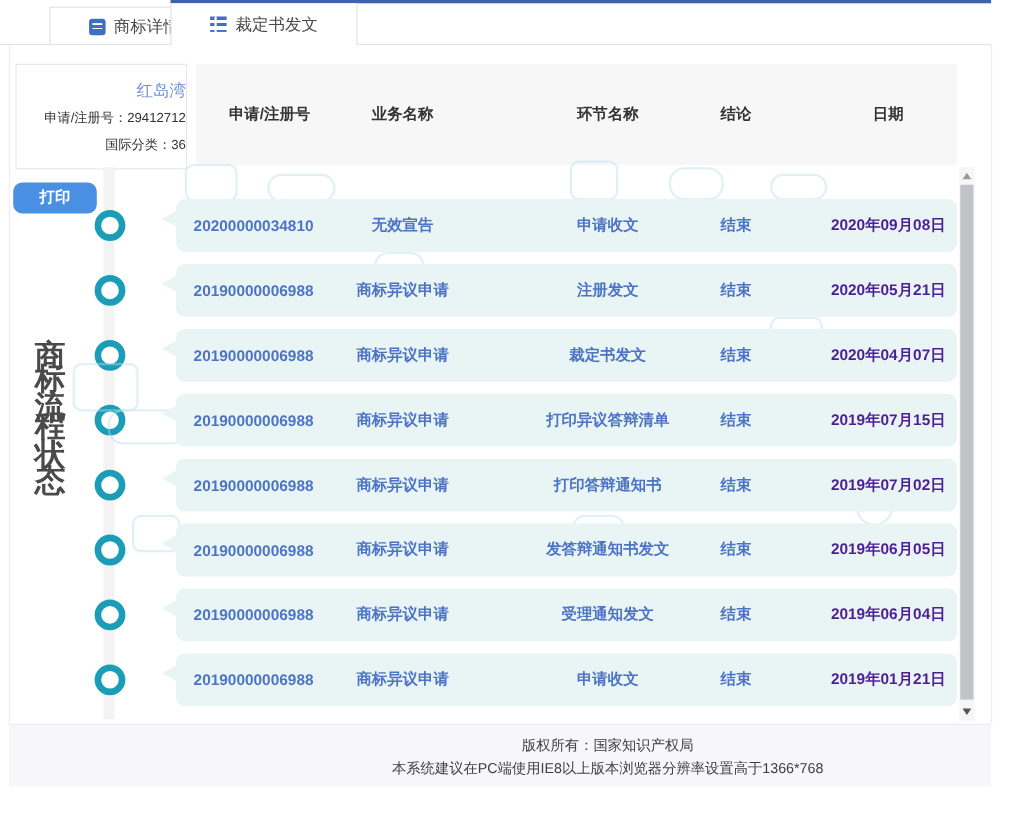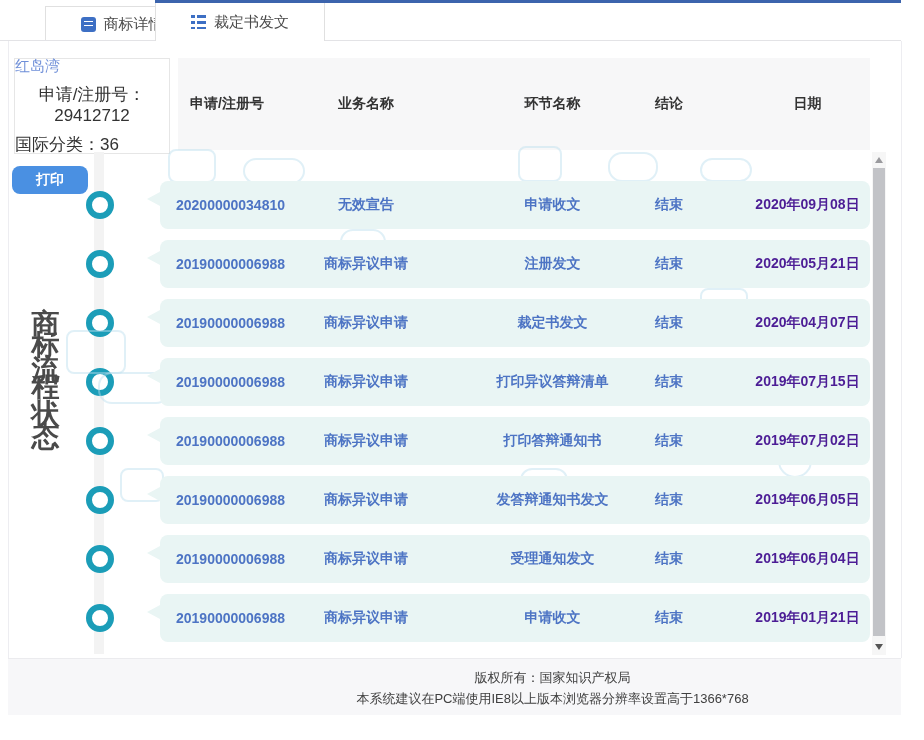--- a/index.html
+++ b/index.html
@@ -29,7 +29,7 @@
   
   .info-panel{position:absolute;left:14px;top:58px;width:156px;height:96px;background:#fff;
        border:1px solid #e6e6e6;box-sizing:border-box;display:flex;flex-direction:column;
-       align-items:flex-start;justify-content:center;gap:7px;text-align:center;}
+       align-items:flex-end;justify-content:center;gap:7px;text-align:center;}
   .tm-name{color:#6f8fd8;font-size:15px;}
   .info-line{color:#333;font-size:17px;}
 

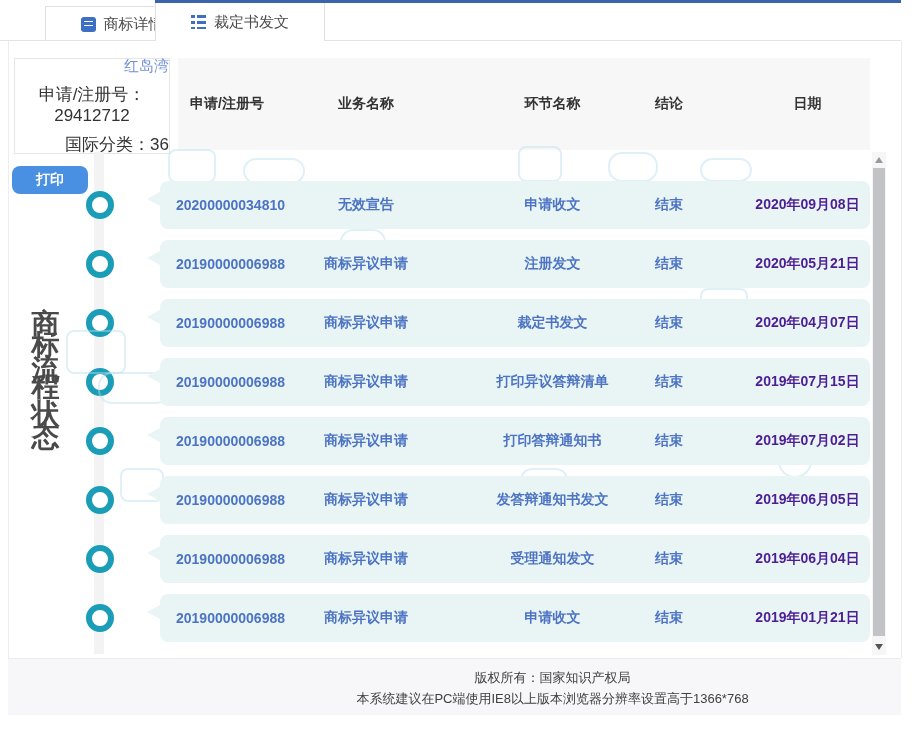--- a/index.html
+++ b/index.html
@@ -31,7 +31,7 @@
        border:1px solid #e6e6e6;box-sizing:border-box;display:flex;flex-direction:column;
        align-items:flex-end;justify-content:center;gap:7px;text-align:center;}
   .tm-name{color:#6f8fd8;font-size:15px;}
-  .info-line{color:#333;font-size:17px;}
+  .info-line{color:#333;font-size:12px;}
 
   
   .header-panel{position:absolute;left:178px;top:58px;width:692px;height:92px;background:#f7f7f8;}

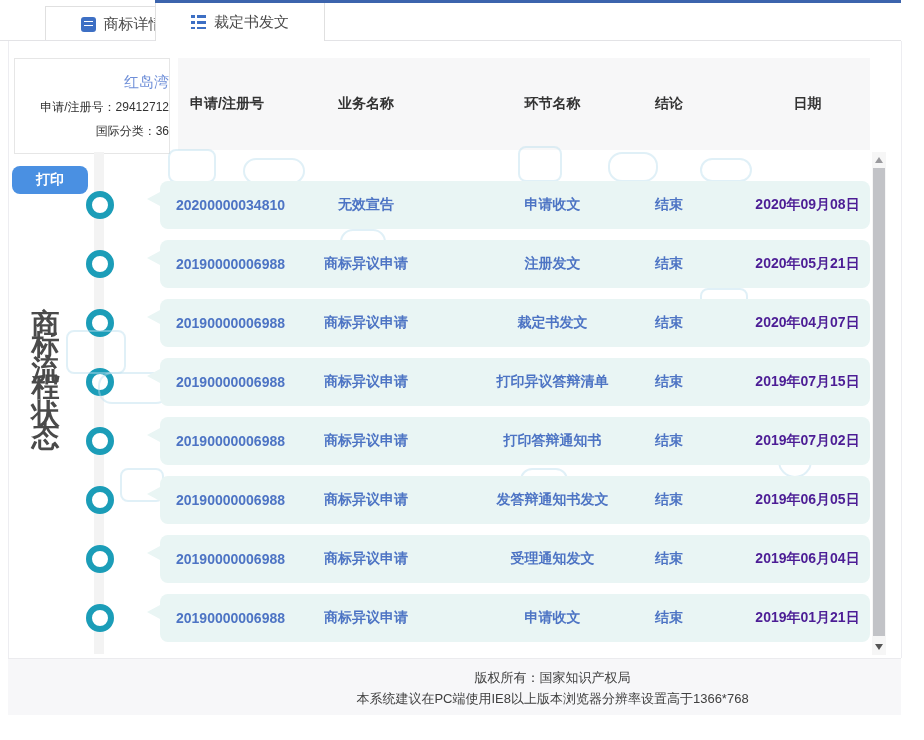--- a/index.html
+++ b/index.html
@@ -44,7 +44,7 @@
   .c3{width:205px;text-align:center;}
   .c4{width:90px;text-align:left;}
   .c5{width:125px;text-align:center;}
-  .header-row .c1{padding-left:30px;}
+  .header-row .c1{padding-left:30px;text-align:right;}
 
   
   .print-btn{position:absolute;left:12px;top:166px;width:76px;height:28px;background:#4a90e2;

